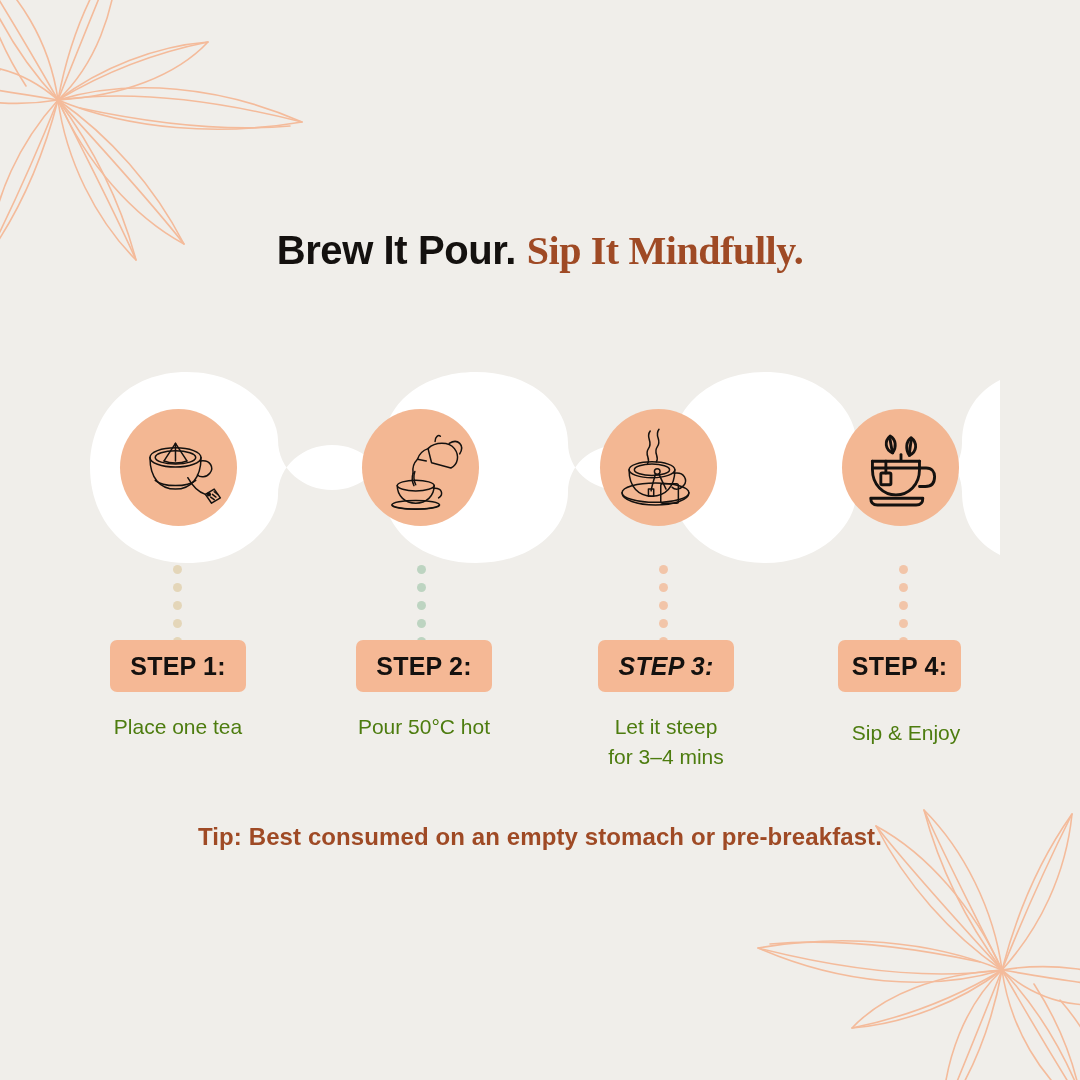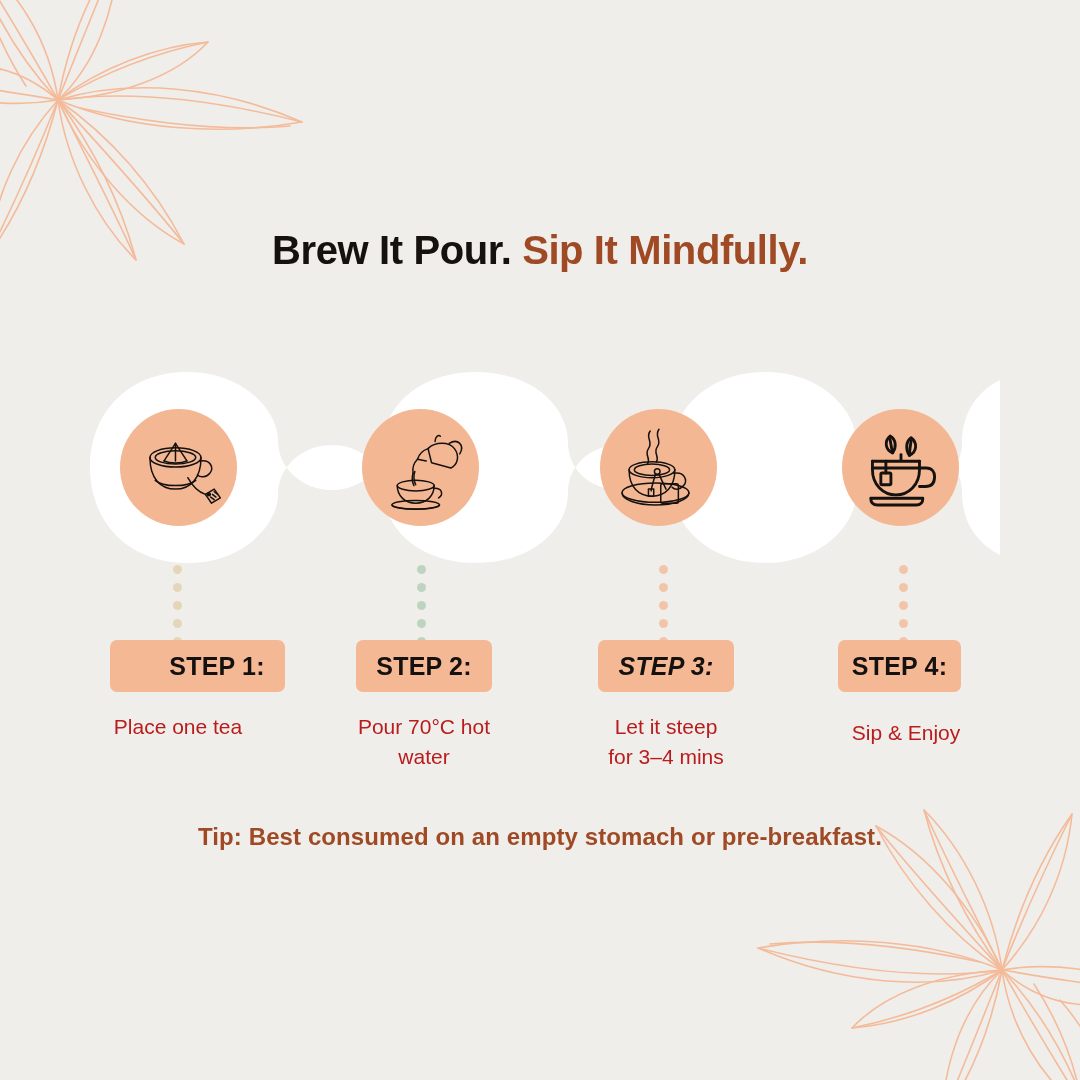--- a/index.html
+++ b/index.html
@@ -44,7 +44,7 @@
     white-space: nowrap;
   }
   .title-dark { color: #14110F; }
-  .title-accent { color: #9F4A25; }
+  .title-accent { color: #9F4A25; font-family: Liberation Serif, serif; }
 
   
   .wave-band {

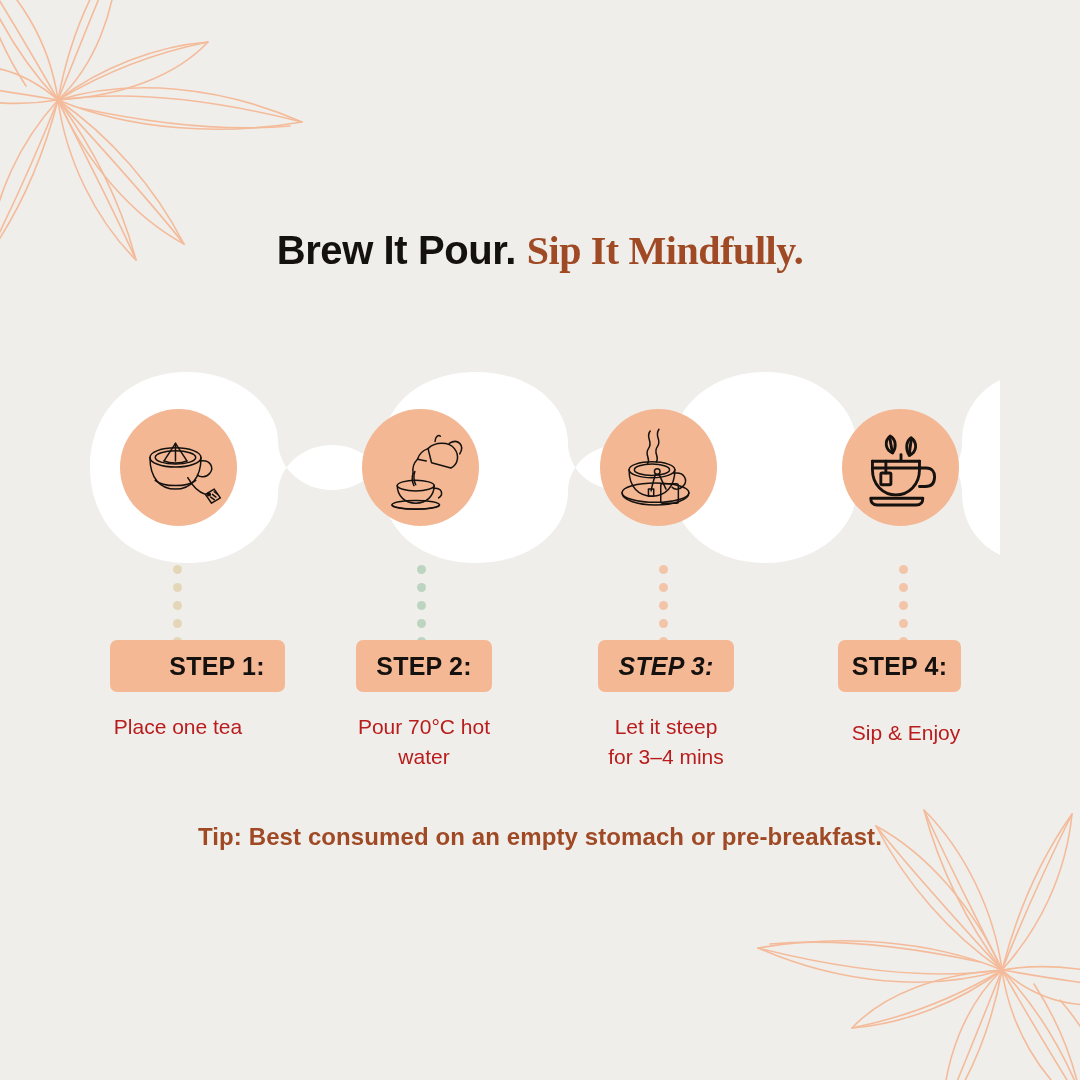--- a/index.html
+++ b/index.html
@@ -332,7 +332,7 @@
       <i style="background: rgb(242, 197, 169);"></i>
   </div>
 
-  <div class="step-badge" style="left:110px; width:136px;padding-left:39px;">STEP 1:</div>
+  <div class="step-badge" style="left:110px; width:136px;">STEP 1:</div>
   <div class="step-badge" style="left:356px; width:136px;">STEP 2:</div>
   <div class="step-badge" style="left:598px; width:136px;font-style:italic;">STEP 3:</div>
   <div class="step-badge" style="left:838px; width:123px;">STEP 4:</div>

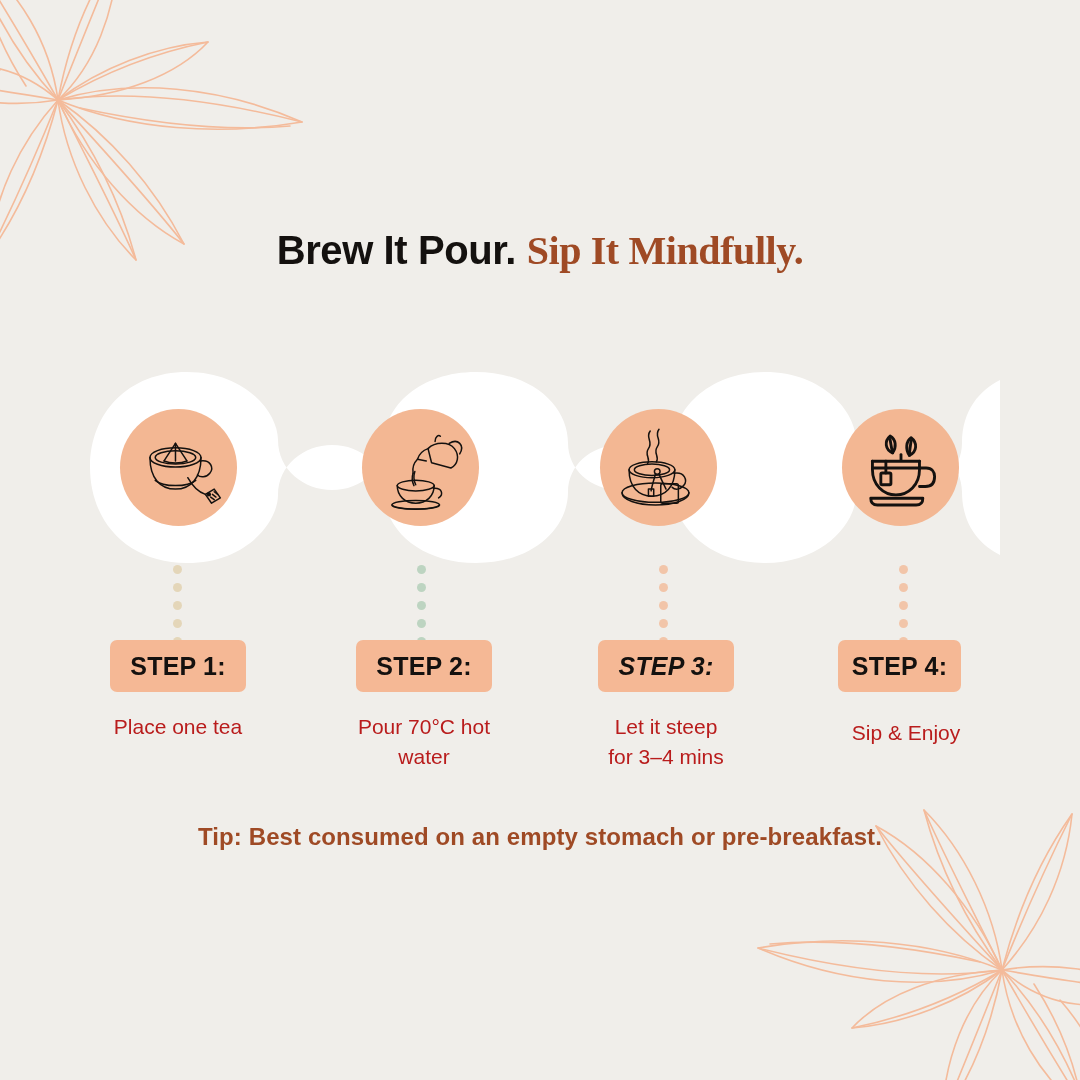--- a/index.html
+++ b/index.html
@@ -106,7 +106,7 @@
     position: absolute;
     top: 712px;
     text-align: center;
-    color: #b91c1c;
+    color: #4d7c0f;
     font-size: 21px;
     line-height: 1.45;
   }

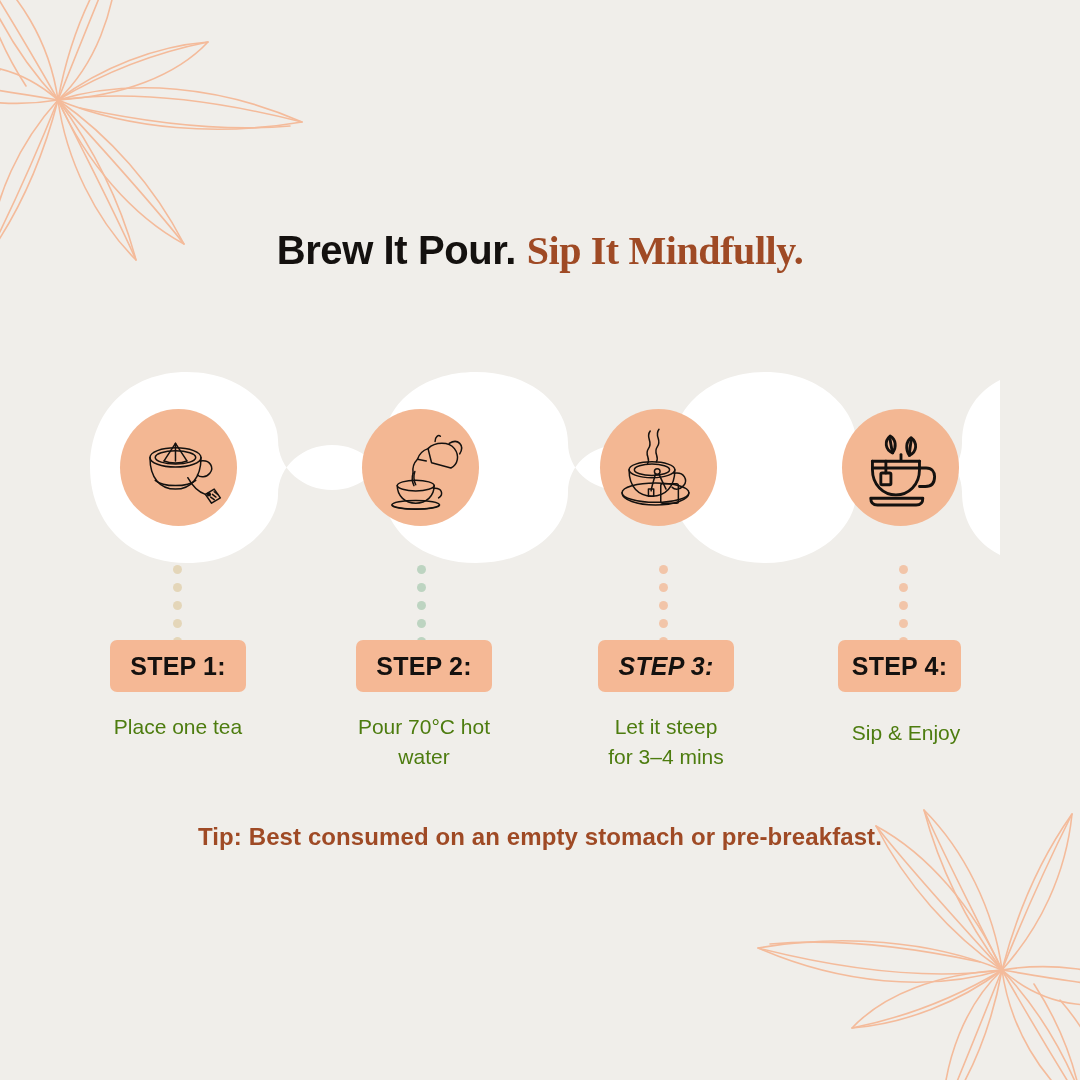--- a/index.html
+++ b/index.html
@@ -341,7 +341,7 @@
     <div>Place one tea</div>
   </div>
   <div class="step-caption" style="left:304px; width:240px;">
-    <div>Pour 70°C hot</div>
+    <div>Pour 50°C hot</div>
     <div>water</div>
   </div>
   <div class="step-caption" style="left:546px; width:240px;">

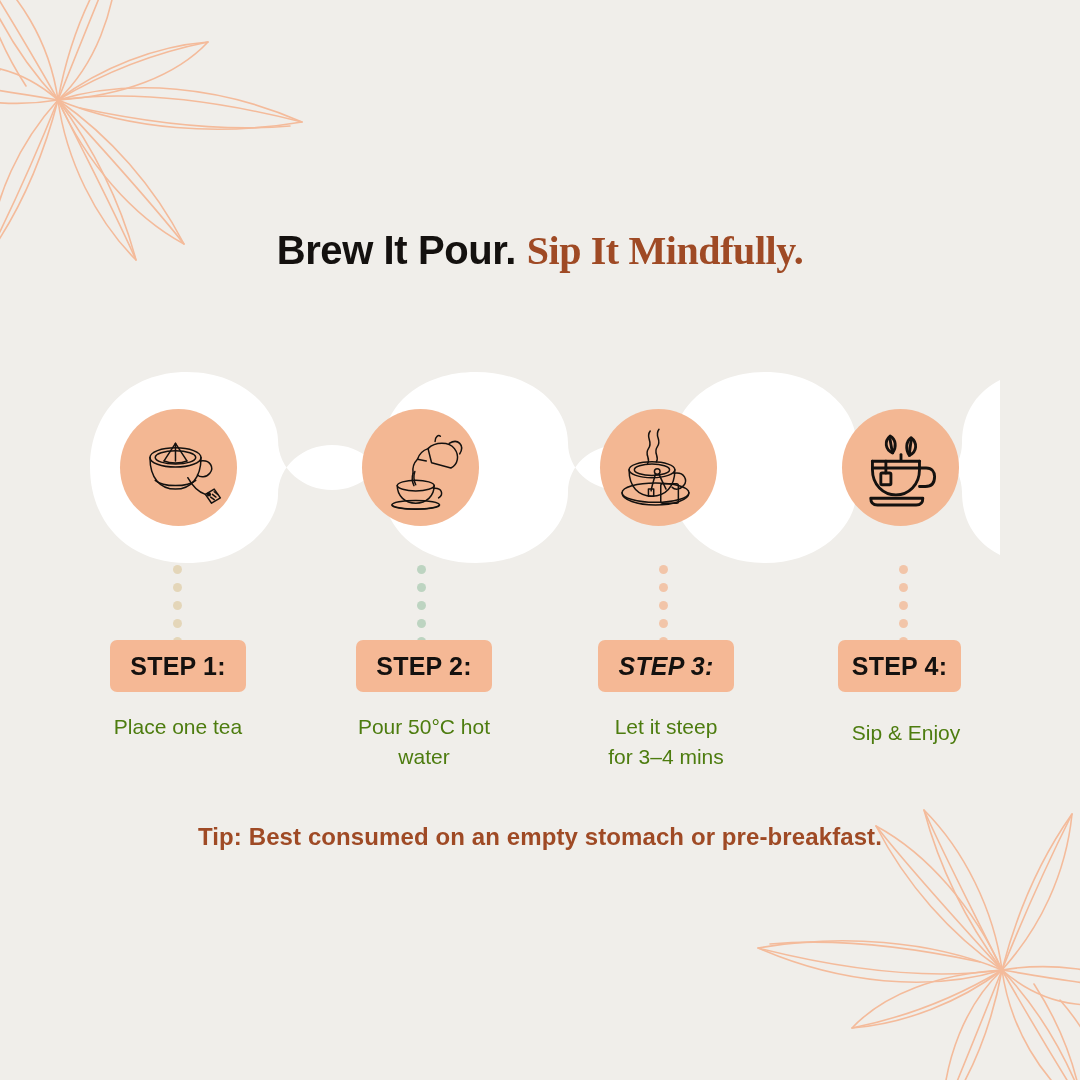--- a/index.html
+++ b/index.html
@@ -342,7 +342,6 @@
   </div>
   <div class="step-caption" style="left:304px; width:240px;">
     <div>Pour 50°C hot</div>
-    <div>water</div>
   </div>
   <div class="step-caption" style="left:546px; width:240px;">
     <div>Let it steep</div>

